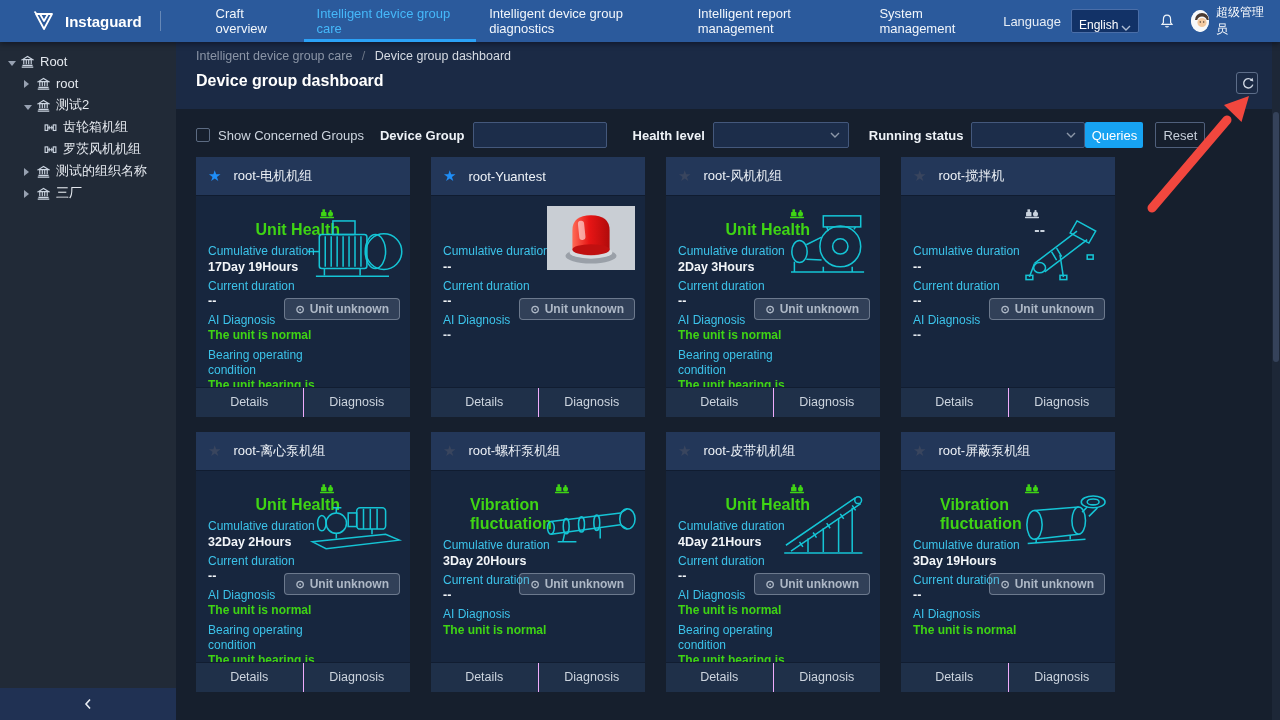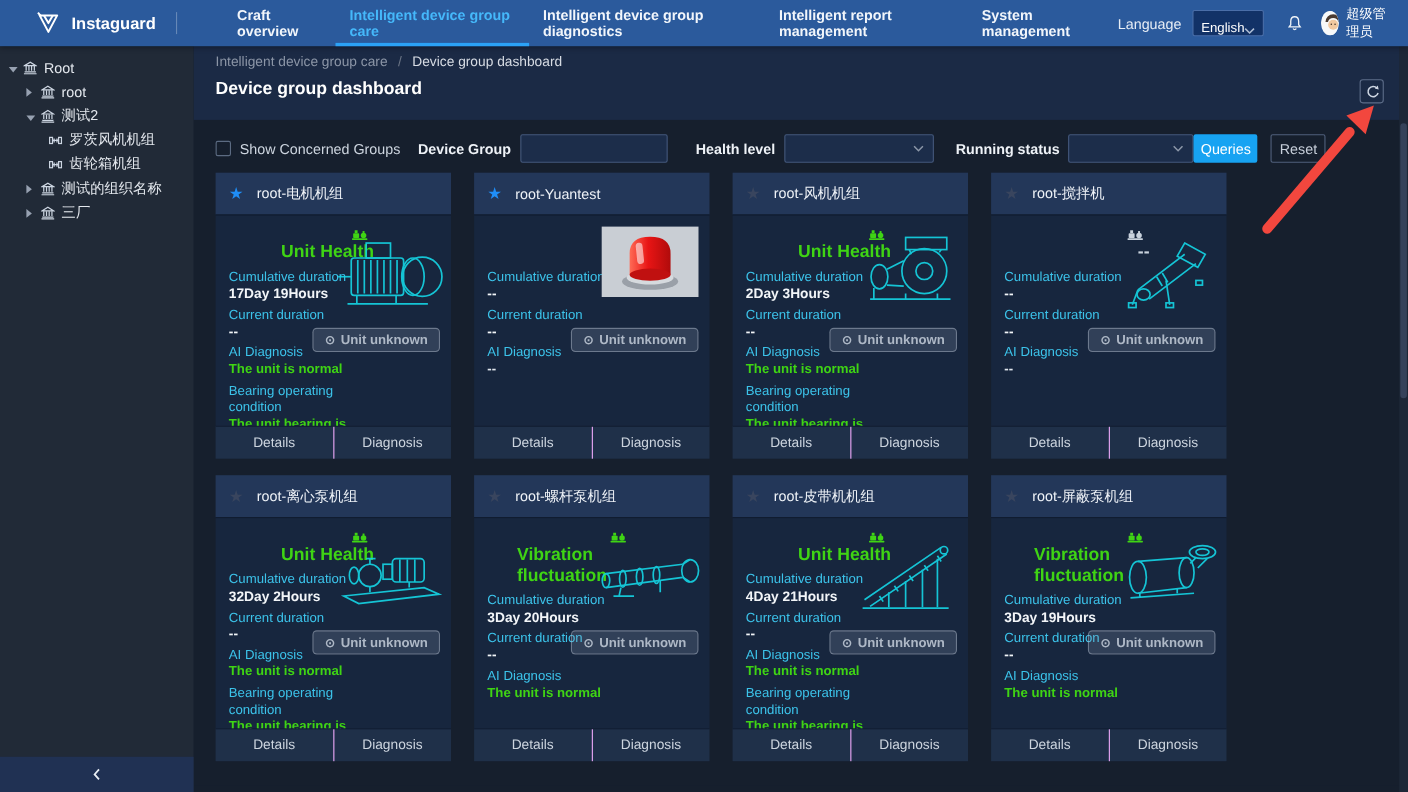--- a/index.html
+++ b/index.html
@@ -17,7 +17,7 @@
   .nav-divider { width:1px; height:20px; background:rgba(255,255,255,.28); align-self:center; margin-left:18px; }
   .nav-items { display:flex; margin-left:42px; }
   .nav-item { position:relative; display:flex; align-items:center; padding:0 13px;
-              color:#f2f6fb; font-size:13px; font-weight:bold; cursor:pointer; }
+              color:#f2f6fb; font-size:13px; font-weight:normal; cursor:pointer; }
   .nav-item.active { color:#45b8fa; }
   .nav-item.active::after { content:''; position:absolute; left:0; right:0; bottom:0;
                             height:3px; background:#2ba2f7; }

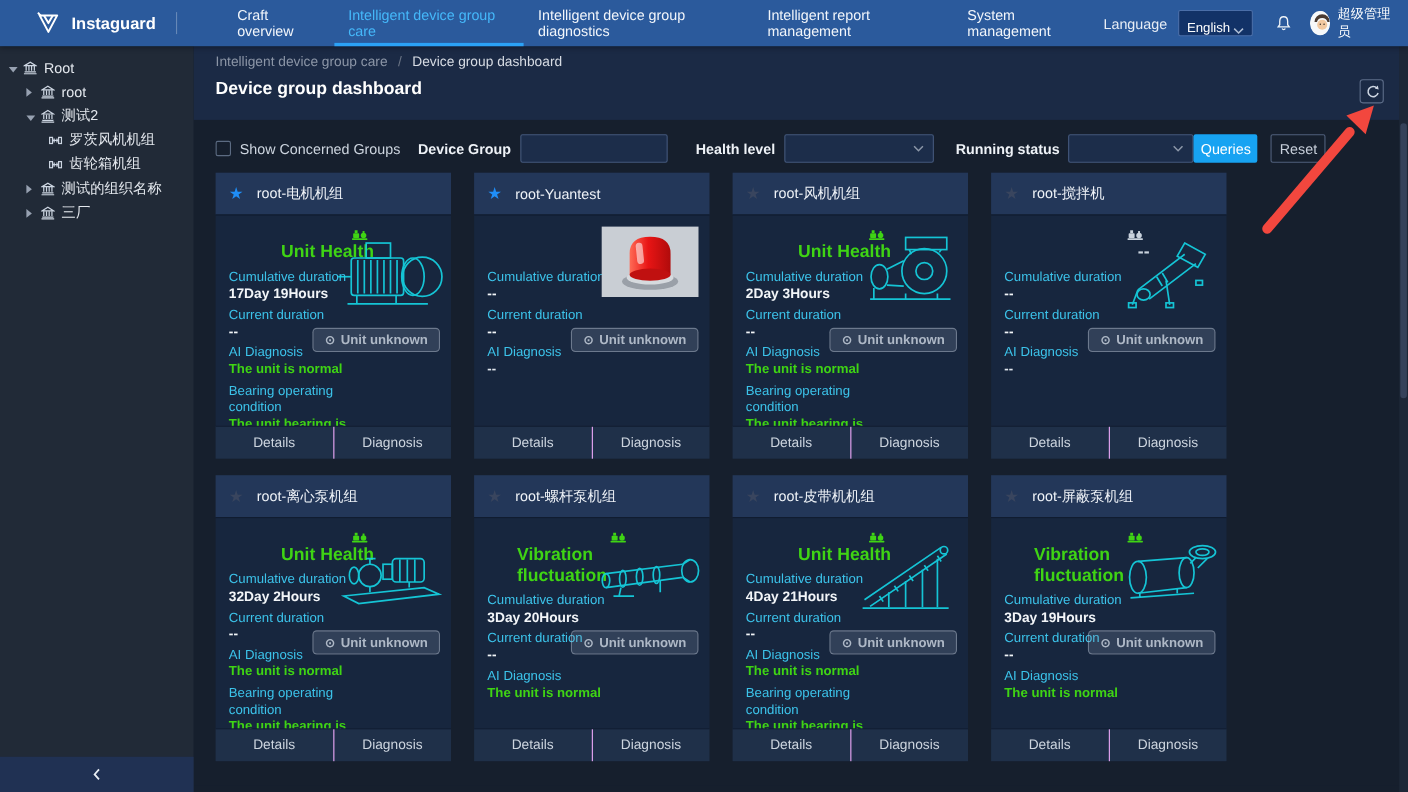--- a/index.html
+++ b/index.html
@@ -329,13 +329,13 @@
       <svg class="ticon">
           <use href="#sym-device"></use>
         </svg>
-      <span>罗茨风机机组</span>
+      <span>齿轮箱机组</span>
     </div>
     <div class="tree-row lvl2">
       <svg class="ticon">
           <use href="#sym-device"></use>
         </svg>
-      <span>齿轮箱机组</span>
+      <span>罗茨风机机组</span>
     </div>
     <div class="tree-row lvl1">
       <span class="caret right"></span>

